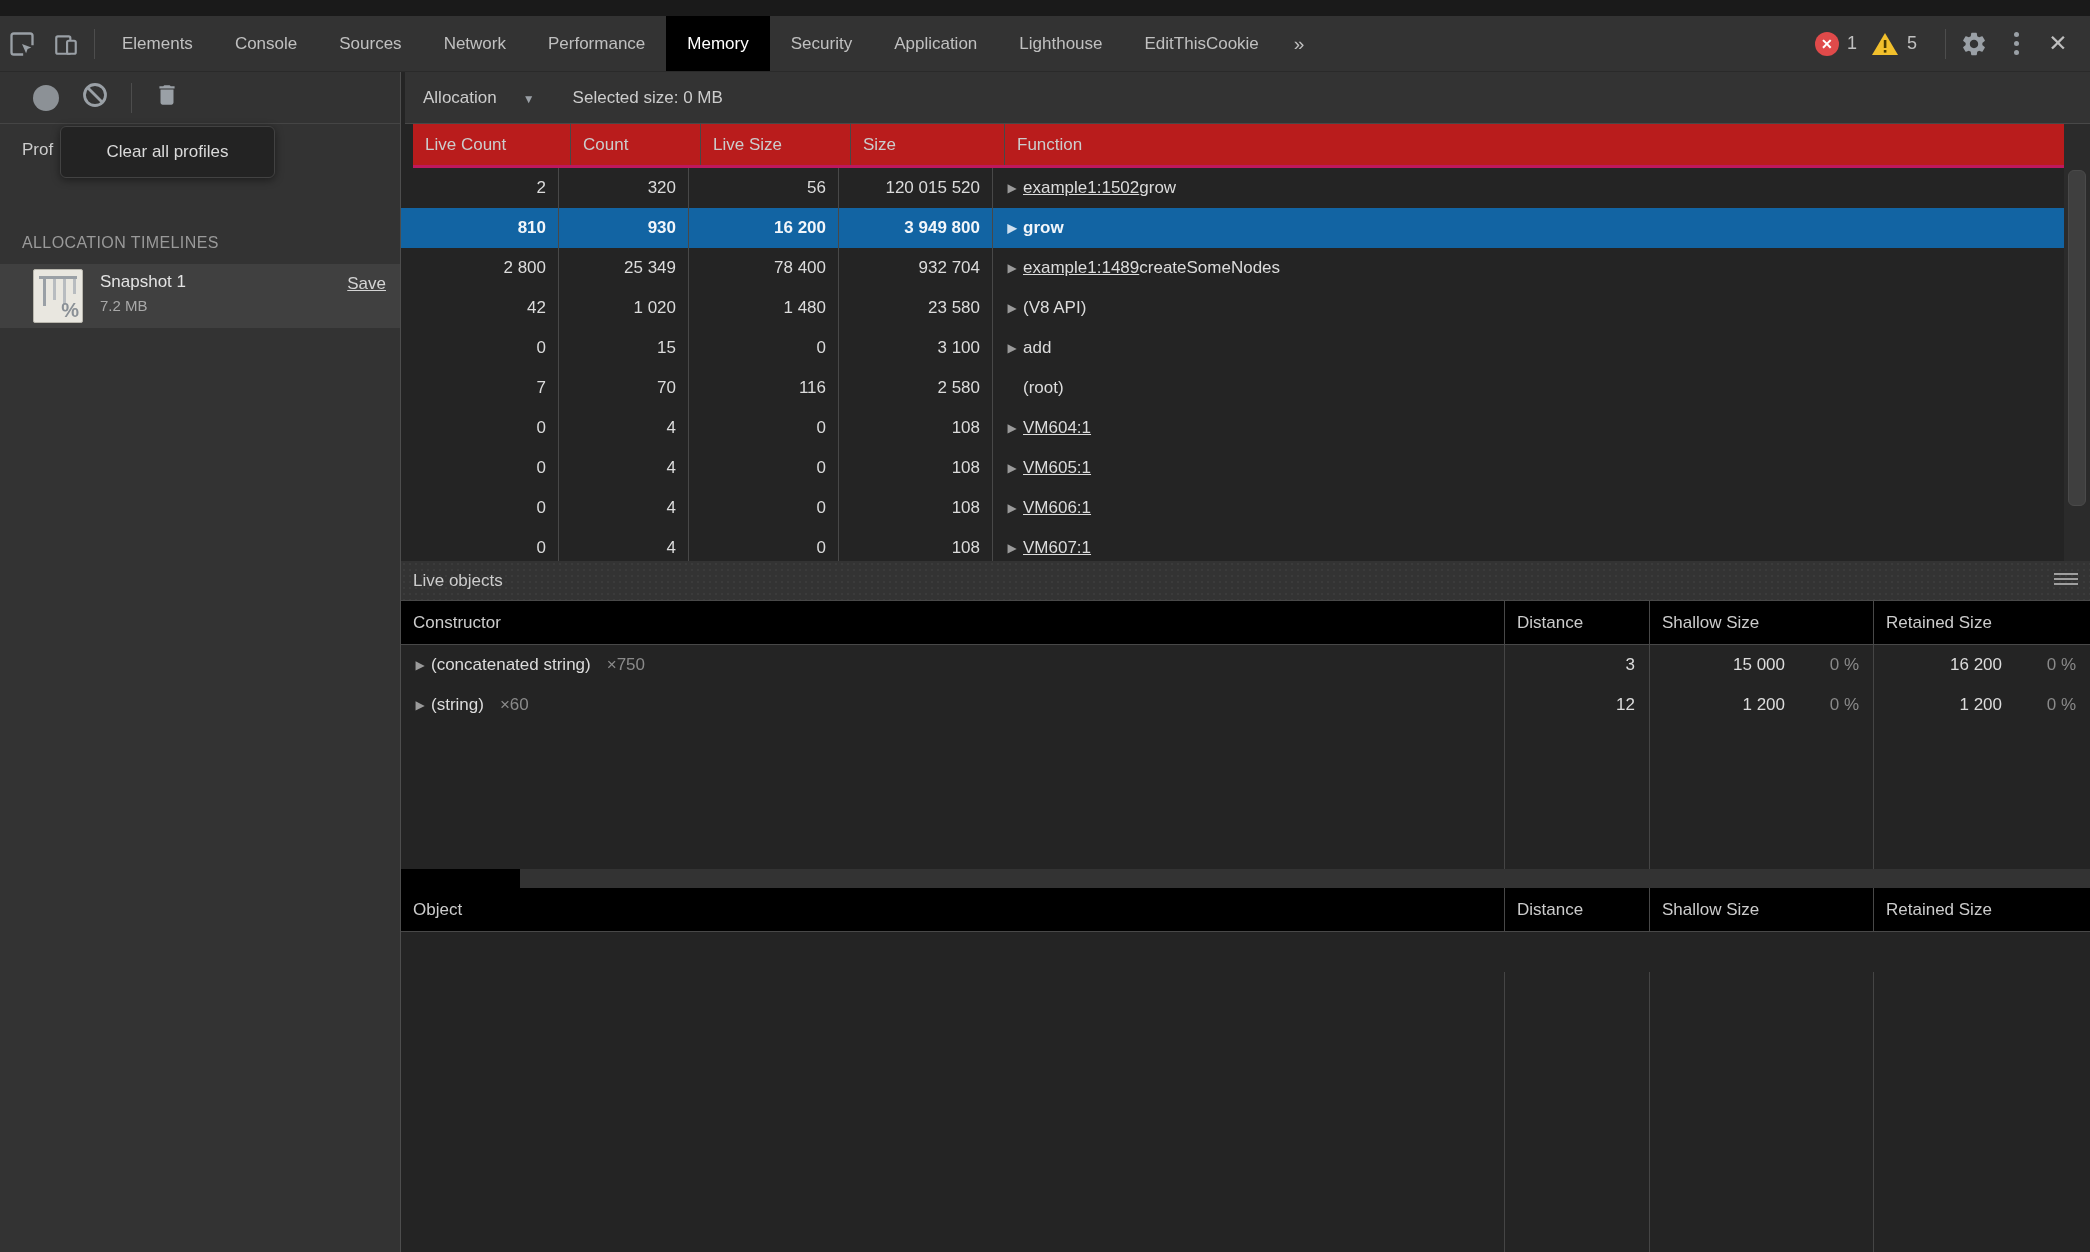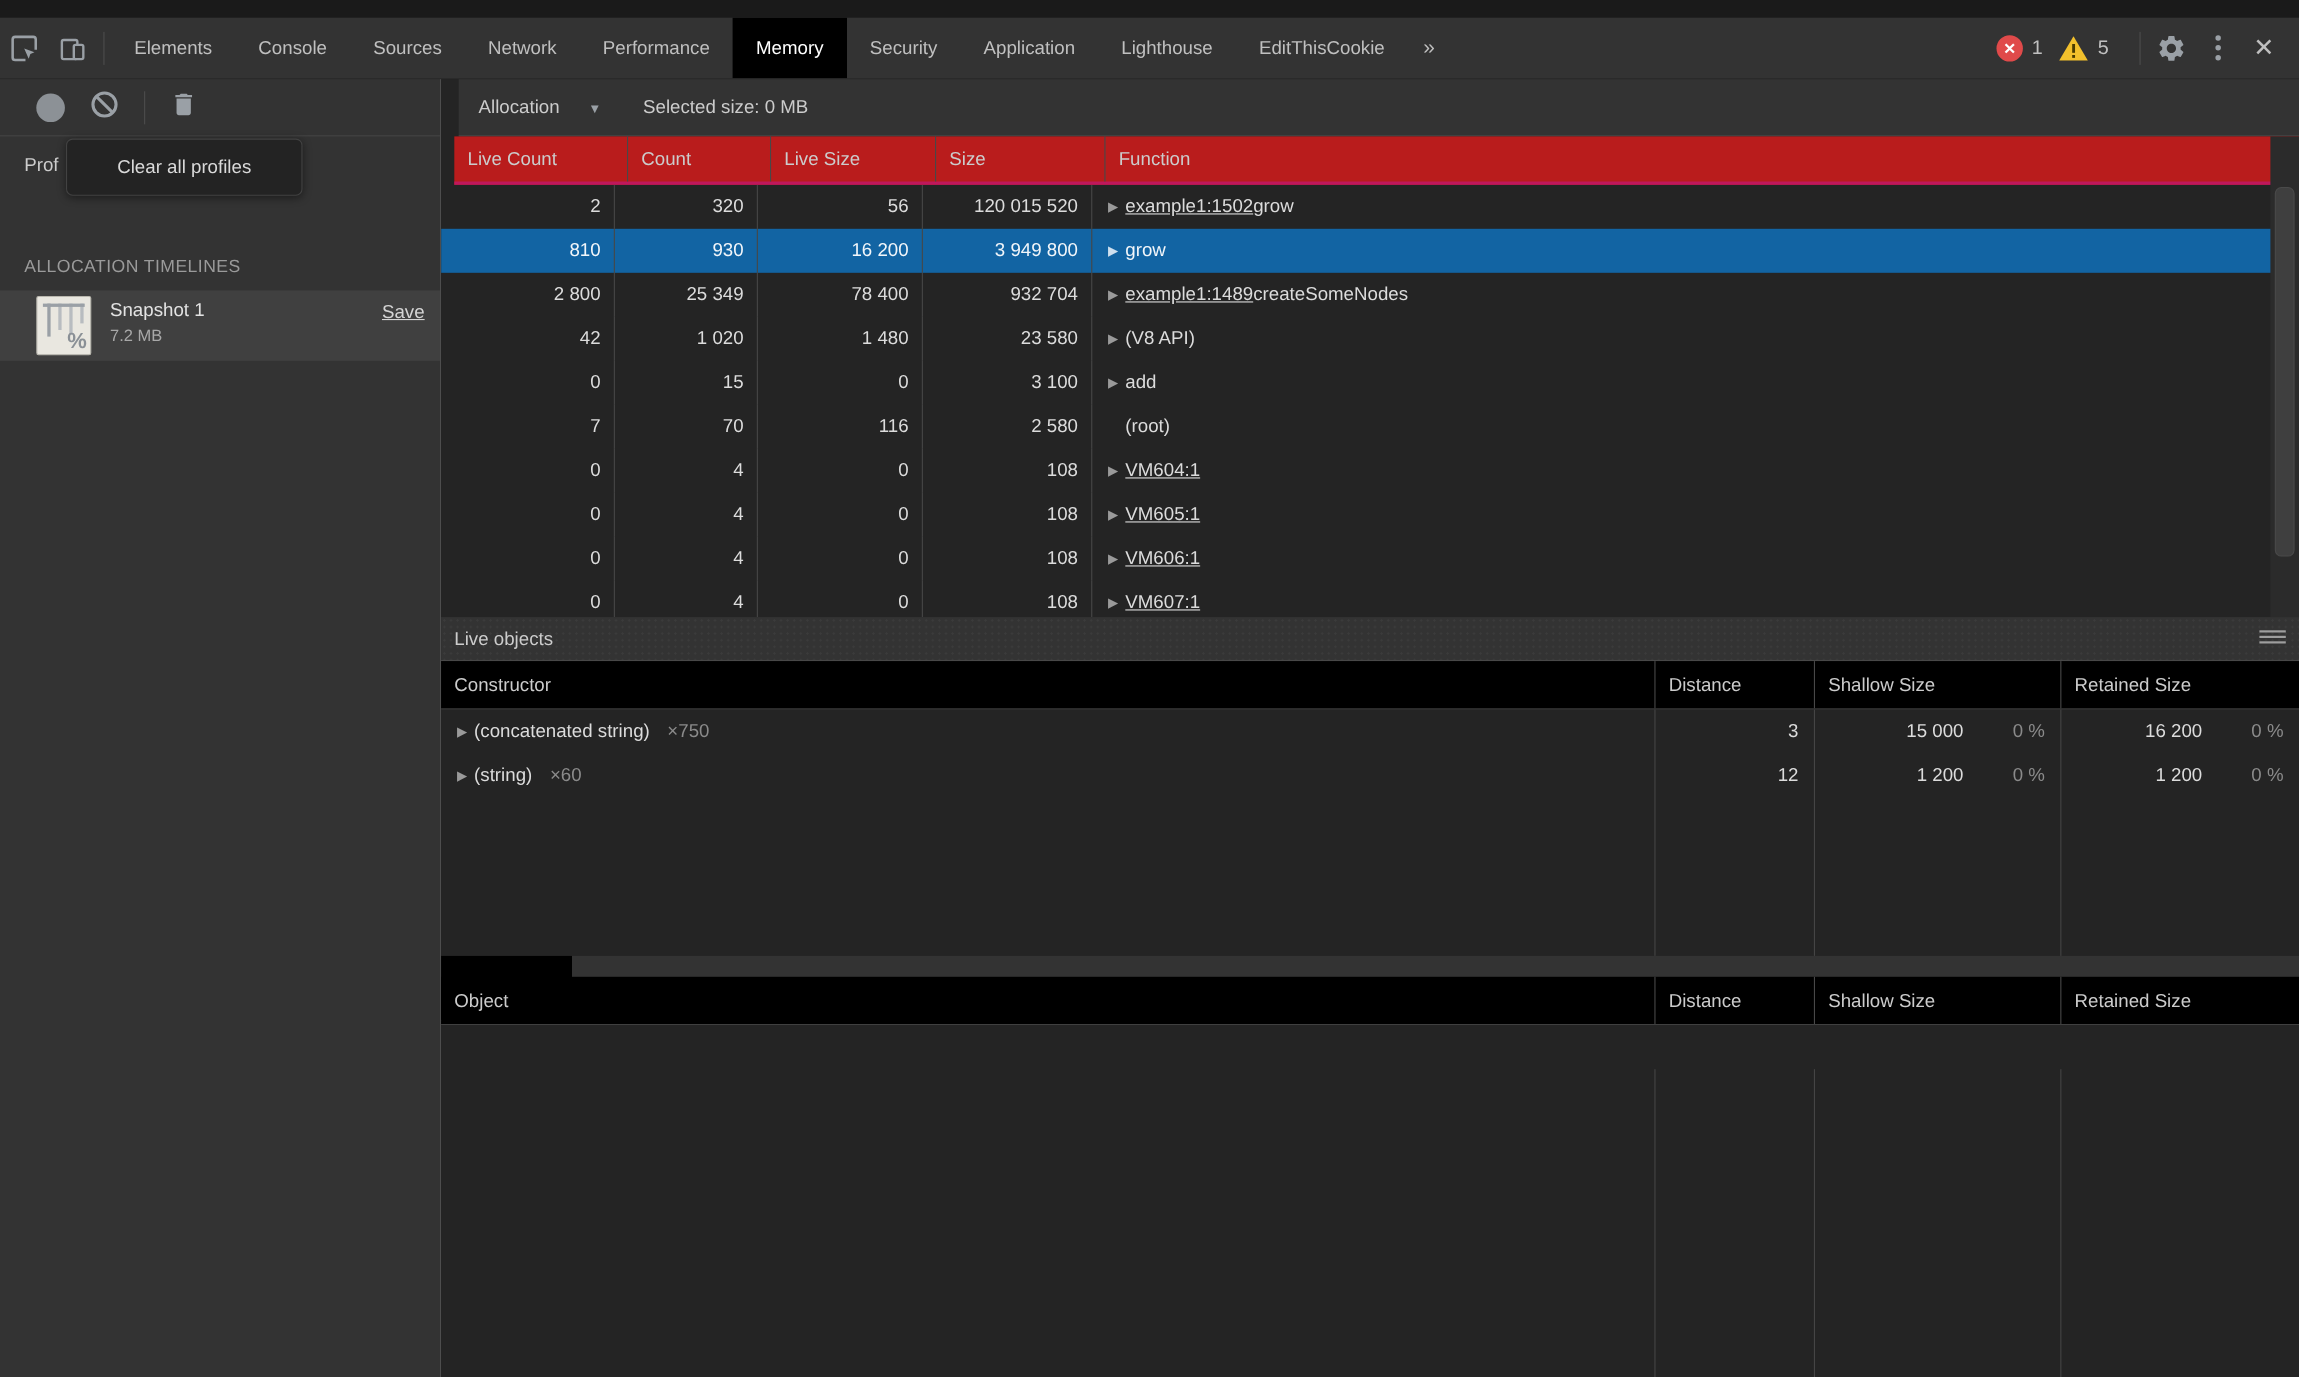--- a/index.html
+++ b/index.html
@@ -82,7 +82,7 @@
   
   .main { position:absolute; top:56px; left:401px; right:0; bottom:0; background:#242424; }
   .main-toolbar {
-    position:absolute; top:0; left:16px; right:0; height:52px; background:#333333;
+    position:absolute; top:0; left:4px; right:0; height:52px; background:#333333;
     border-bottom:1px solid #484848; display:flex; align-items:center; padding-left:18px; color:#cccccc;
   }
   .dd-arrow { color:#9aa0a6; font-size:12px; margin:2px 0 0 26px; }

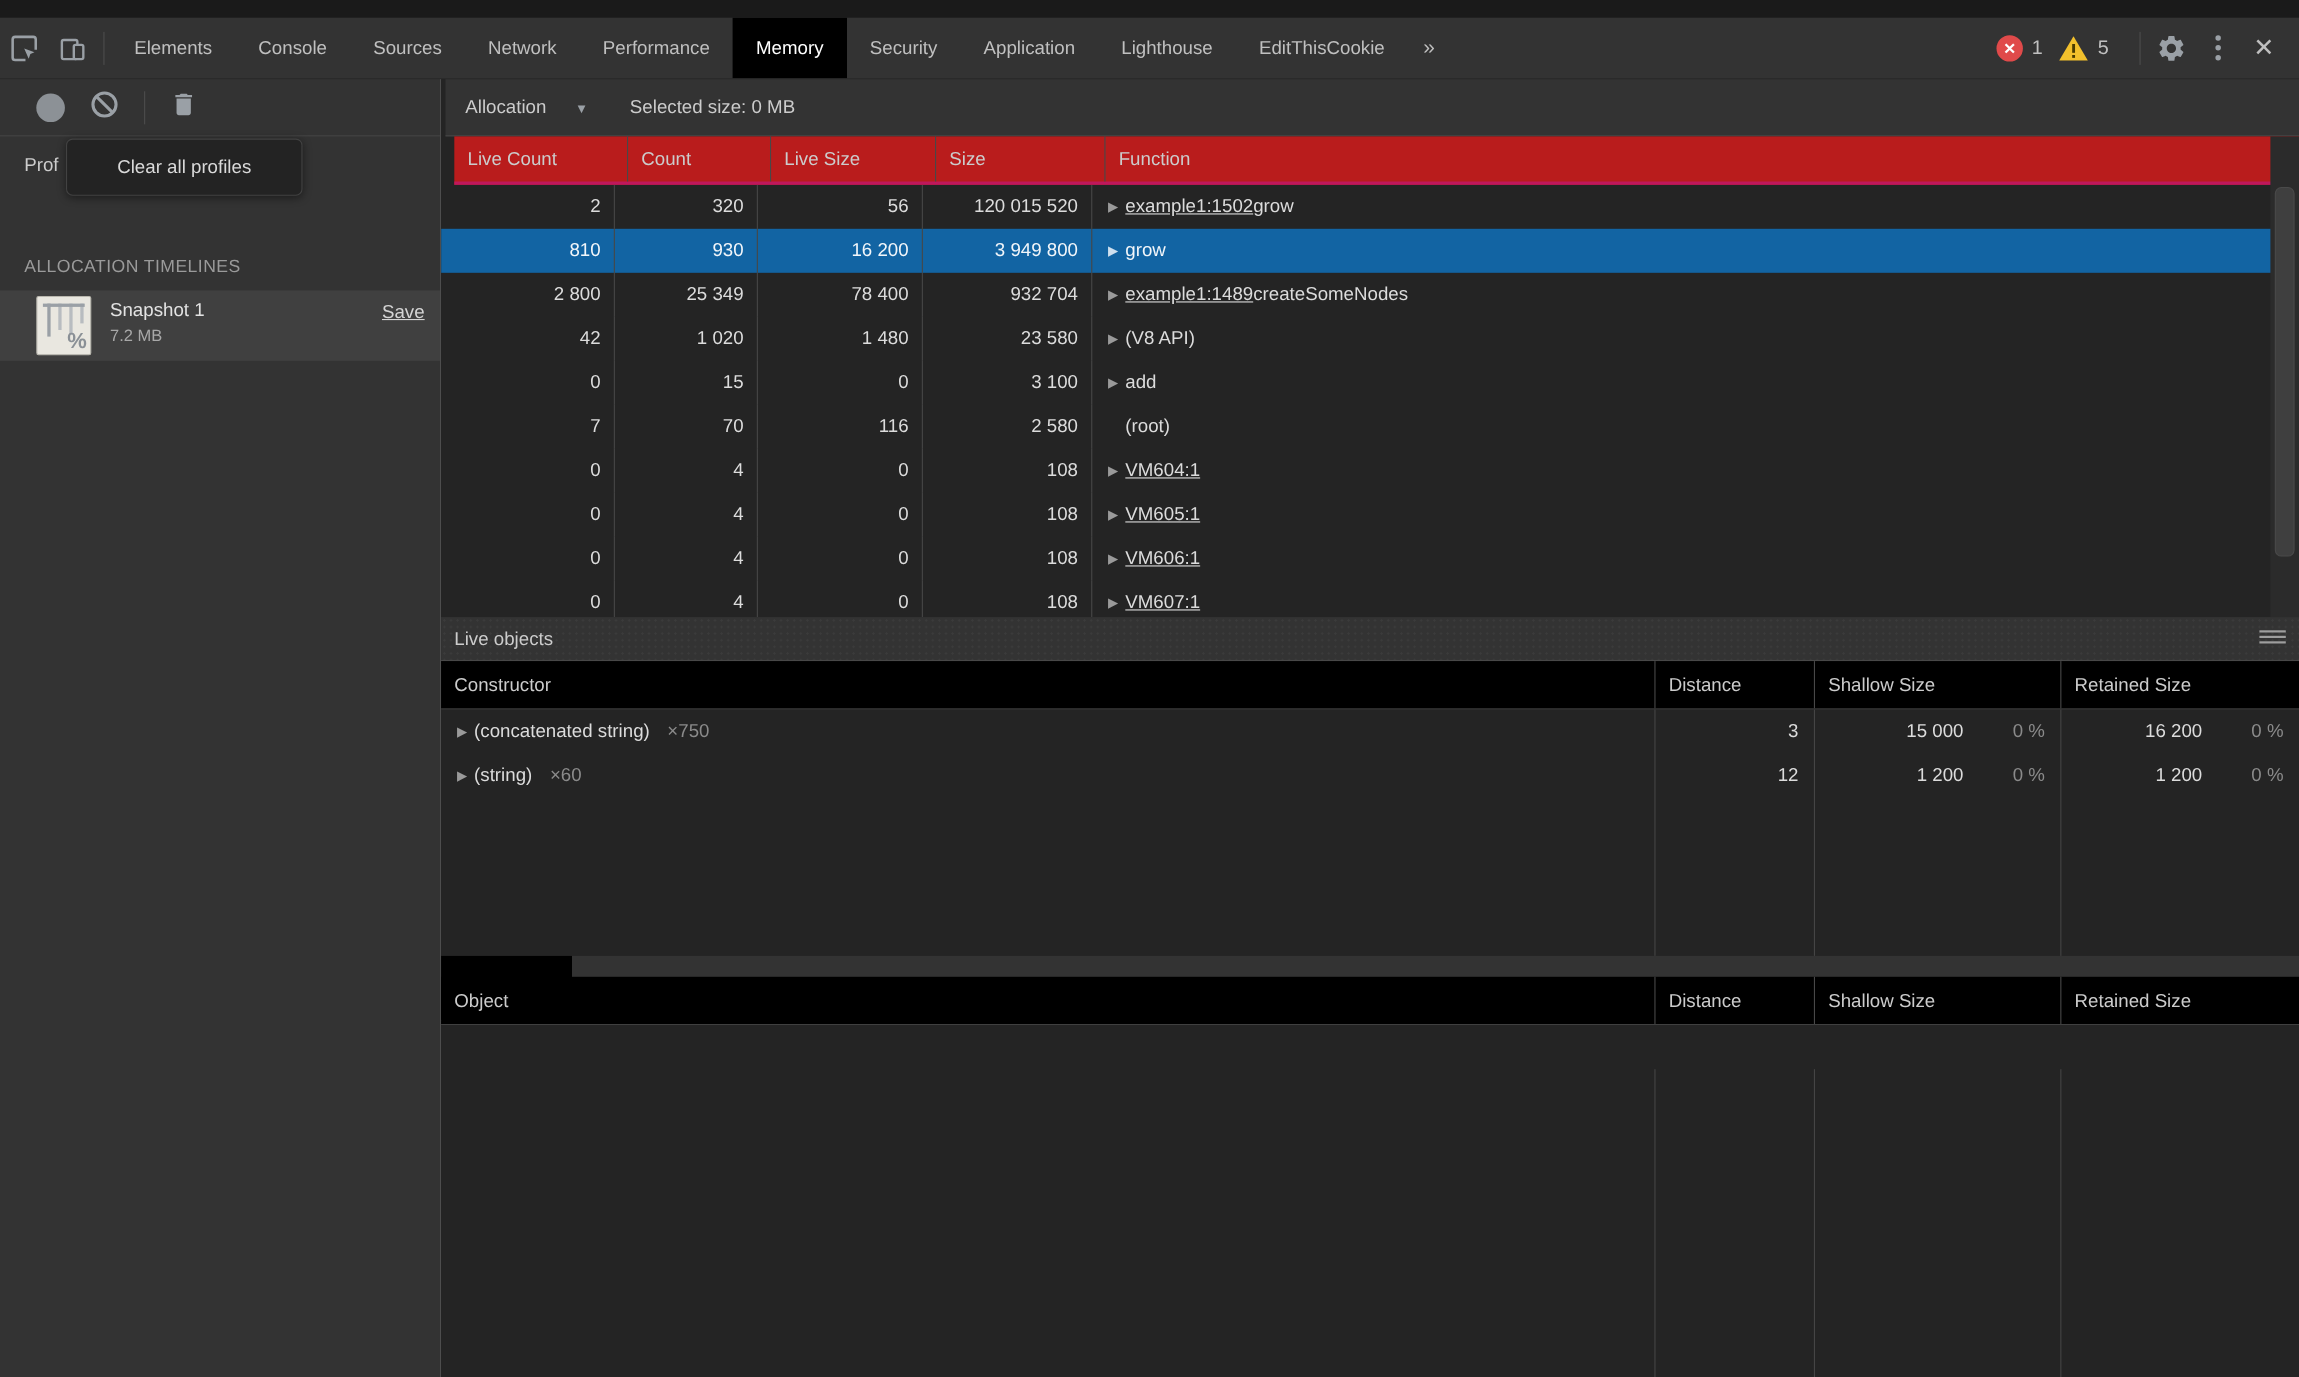--- a/index.html
+++ b/index.html
@@ -102,7 +102,7 @@
   .grow > div:last-child { border-right:none; }
   .grow .num { justify-content:flex-end; padding-right:12px; }
   .grow .fn { padding-left:8px; }
-  .grow.selected { background:#1264a3; color:#f2f6fa; }
+  .grow.selected { background:#1264a3; color:#f2f6fa;font-weight:bold; }
   .tri { display:inline-block; width:22px; color:#9a9a9a; font-size:12px; text-align:center; flex:none; }
   .grow.selected .tri { color:#cfe0ef; }
   .fn a { color:#dcdcdc; text-decoration:underline; cursor:pointer; }

